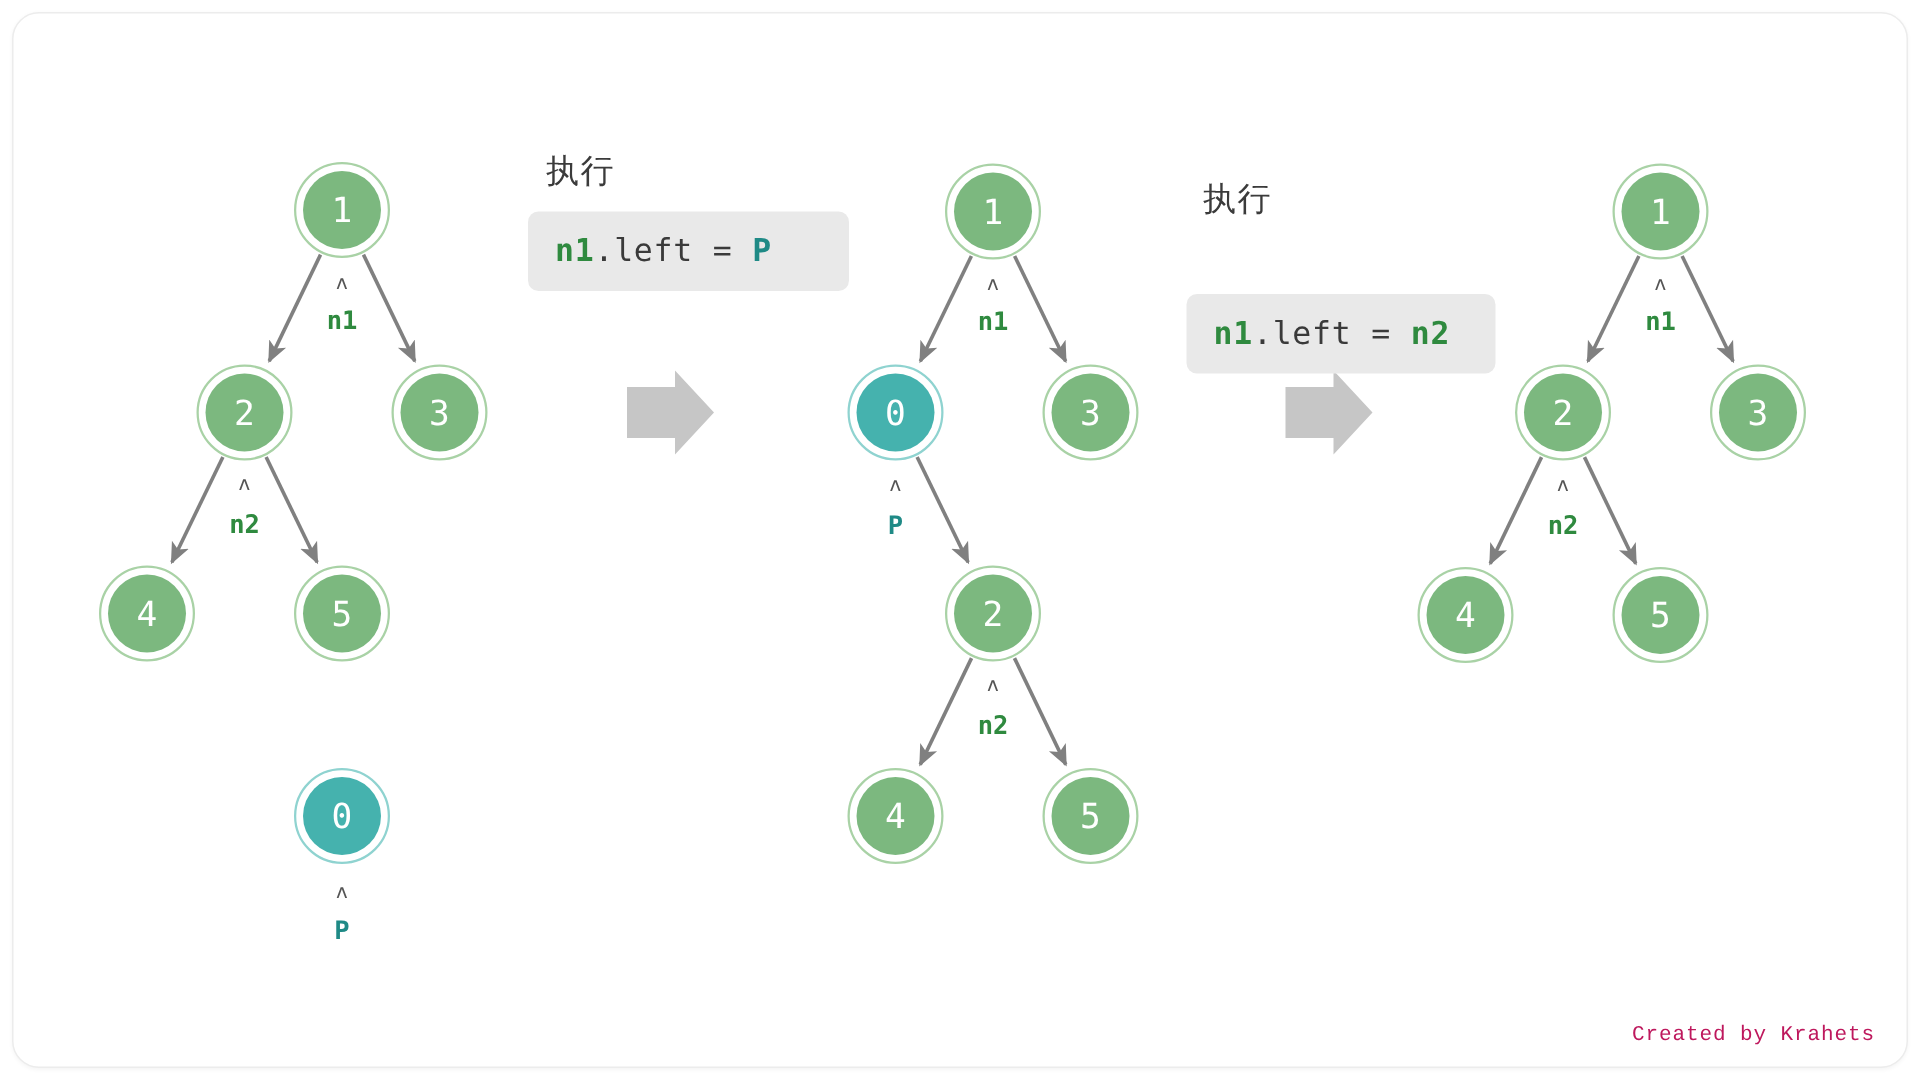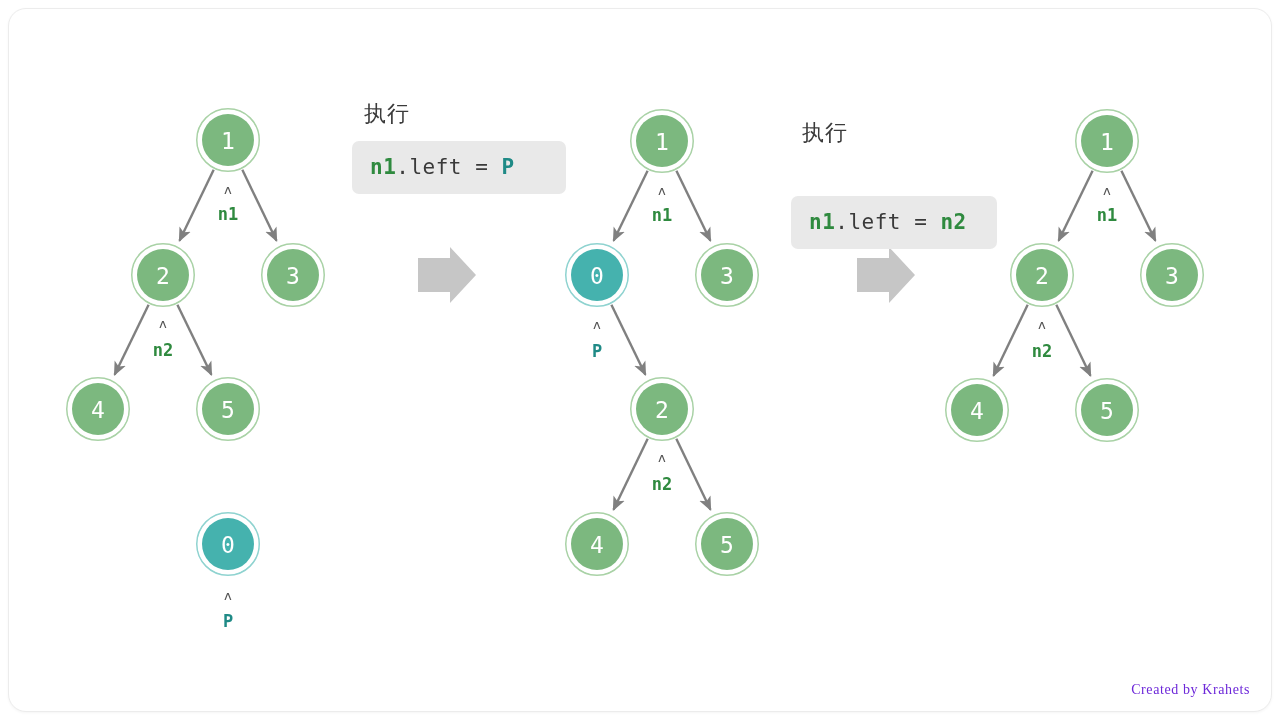--- a/index.html
+++ b/index.html
@@ -102,9 +102,9 @@
     position: absolute;
     right: 30px;
     bottom: 22px;
-    font-family: Liberation Serif, serif;
+    font-family: Liberation Mono, monospace;
     font-size: 14px;
-    color: #6d28d9;
+    color: #be185d;
     letter-spacing: 0.6px;
     white-space: nowrap;
   }

